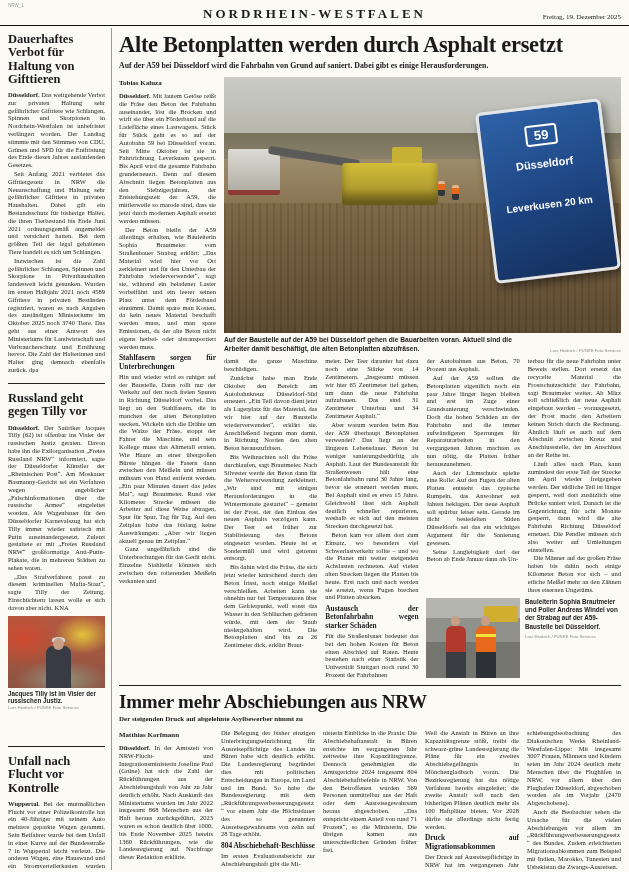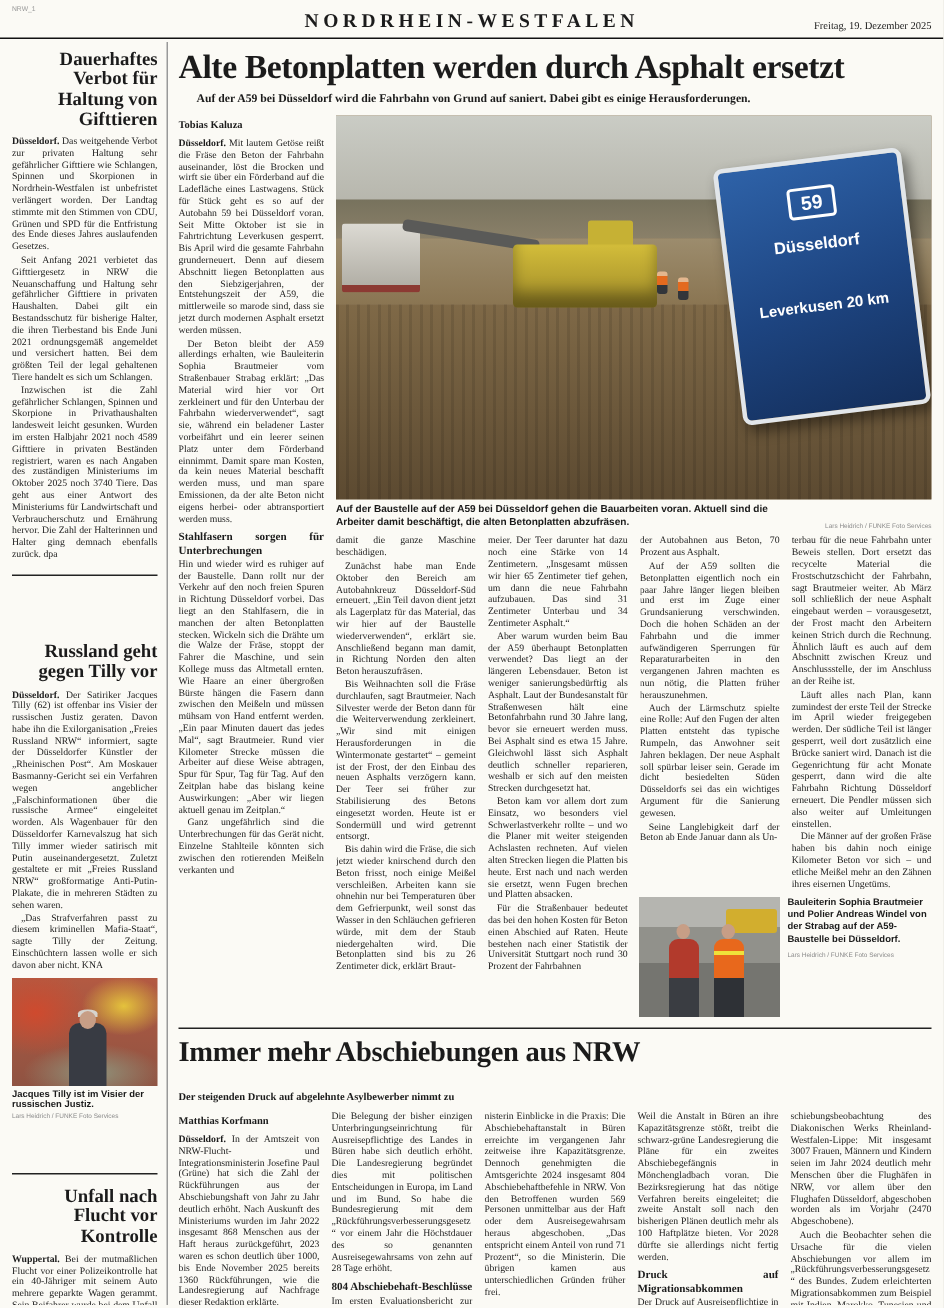--- a/index.html
+++ b/index.html
@@ -32,7 +32,7 @@
   .credit { font:4.3px "Liberation Sans", sans-serif; color:#8a8a8a; }
   hr.rule { border:0; border-top:1px solid #222; margin:5px 0; }
   
-  .sb-head { font:bold 12.5px "Liberation Serif", serif; line-height:1.06; margin:3px 0 5px 0;text-align:right; }
+  .sb-head { font:bold 12.5px "Liberation Serif", serif; line-height:1.06; margin:3px 0 5px 0; }
   .sb-a1 { height:348px; overflow:hidden; }
   .sb-a2 { height:352px; overflow:hidden;margin-top:36px; }
   .sb-a3 { flex:1; overflow:hidden; }

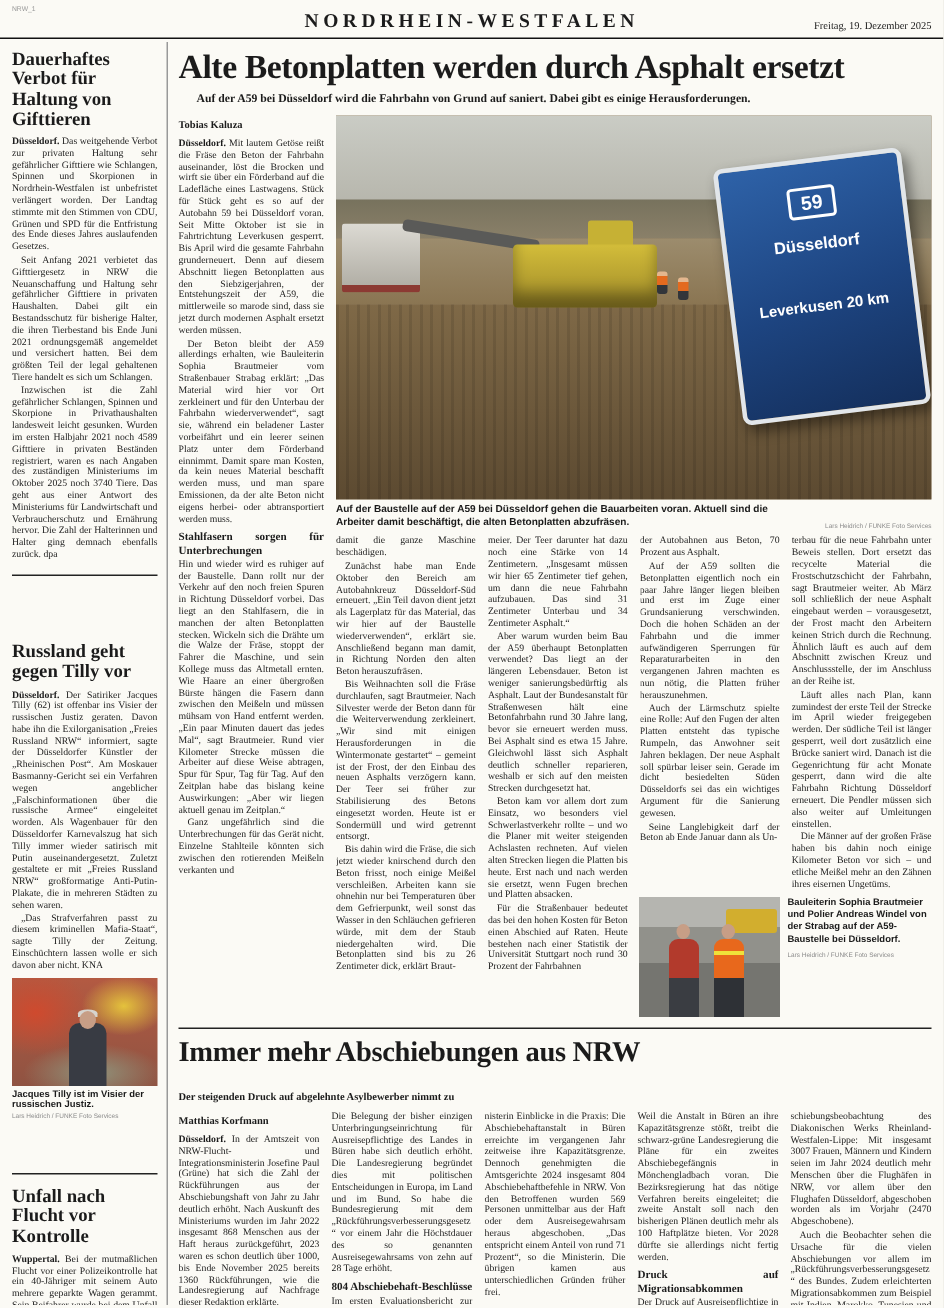--- a/index.html
+++ b/index.html
@@ -49,7 +49,7 @@
   .sb-cap { font:bold 6.3px "Liberation Sans", sans-serif; line-height:1.25; margin-top:2px; }
   
   .lead-h1 { font:bold 22.5px "Liberation Serif", serif; letter-spacing:-0.3px; white-space:nowrap; overflow:hidden; margin:4px 0 3px 0; }
-  .lead-sub { font:bold 7.8px "Liberation Serif", serif; margin:0 0 7px 12px; }
+  .lead-sub { font:bold 7.8px "Liberation Serif", serif; margin:0 0 7px 0; }
   .lead-body { display:flex; gap:8px; height:603px; }
   .colA { width:97px; flex:none; overflow:hidden; }
   .lead-right { flex:1; display:flex; flex-direction:column; min-width:0; }

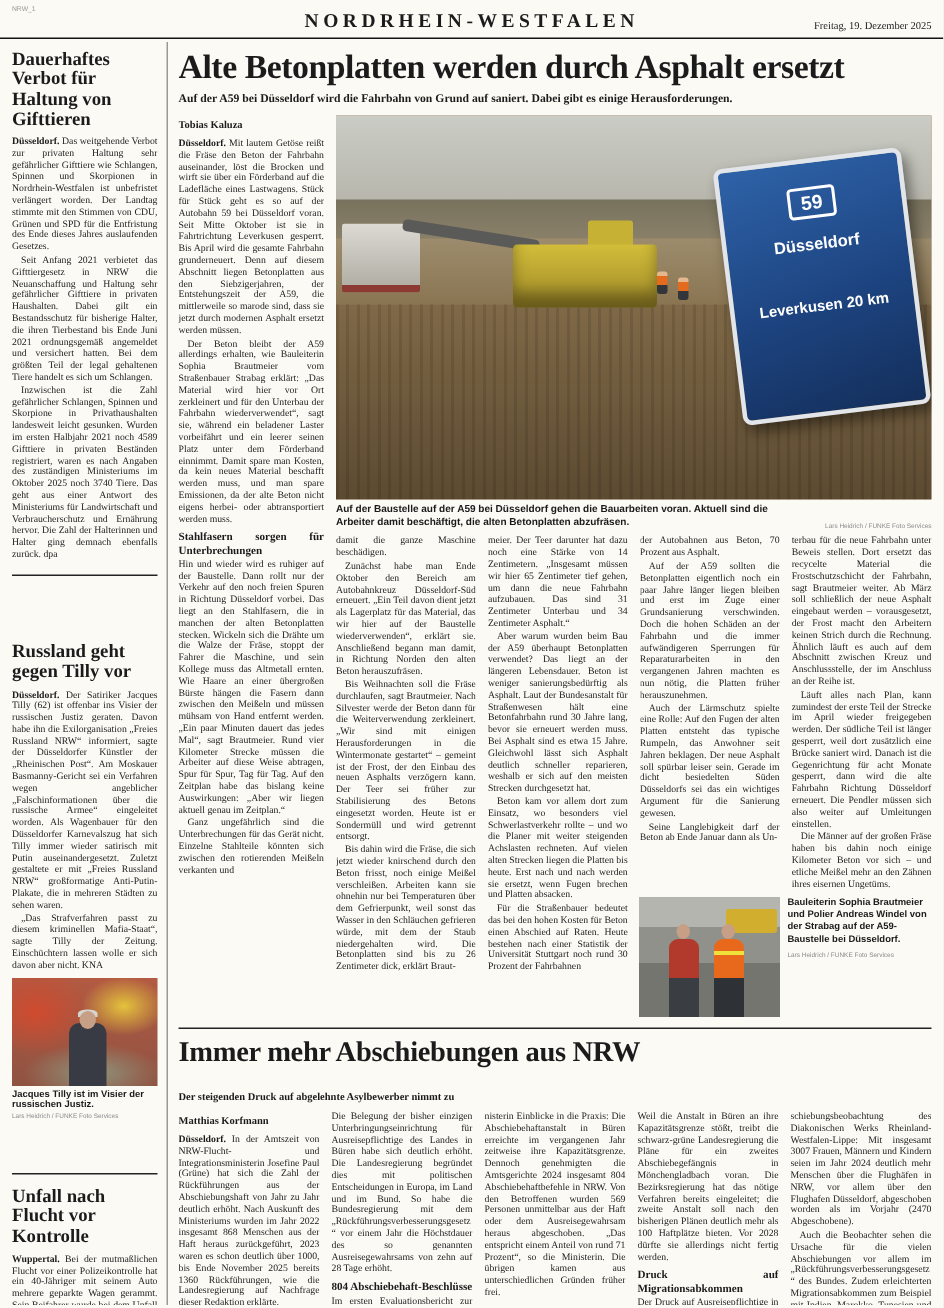--- a/index.html
+++ b/index.html
@@ -34,7 +34,7 @@
   
   .sb-head { font:bold 12.5px "Liberation Serif", serif; line-height:1.06; margin:3px 0 5px 0; }
   .sb-a1 { height:348px; overflow:hidden; }
-  .sb-a2 { height:352px; overflow:hidden;margin-top:36px; }
+  .sb-a2 { height:352px; overflow:hidden; }
   .sb-a3 { flex:1; overflow:hidden; }
   .tilly-photo { position:relative; width:98px; height:72px; margin-top:4px; overflow:hidden;
     background:

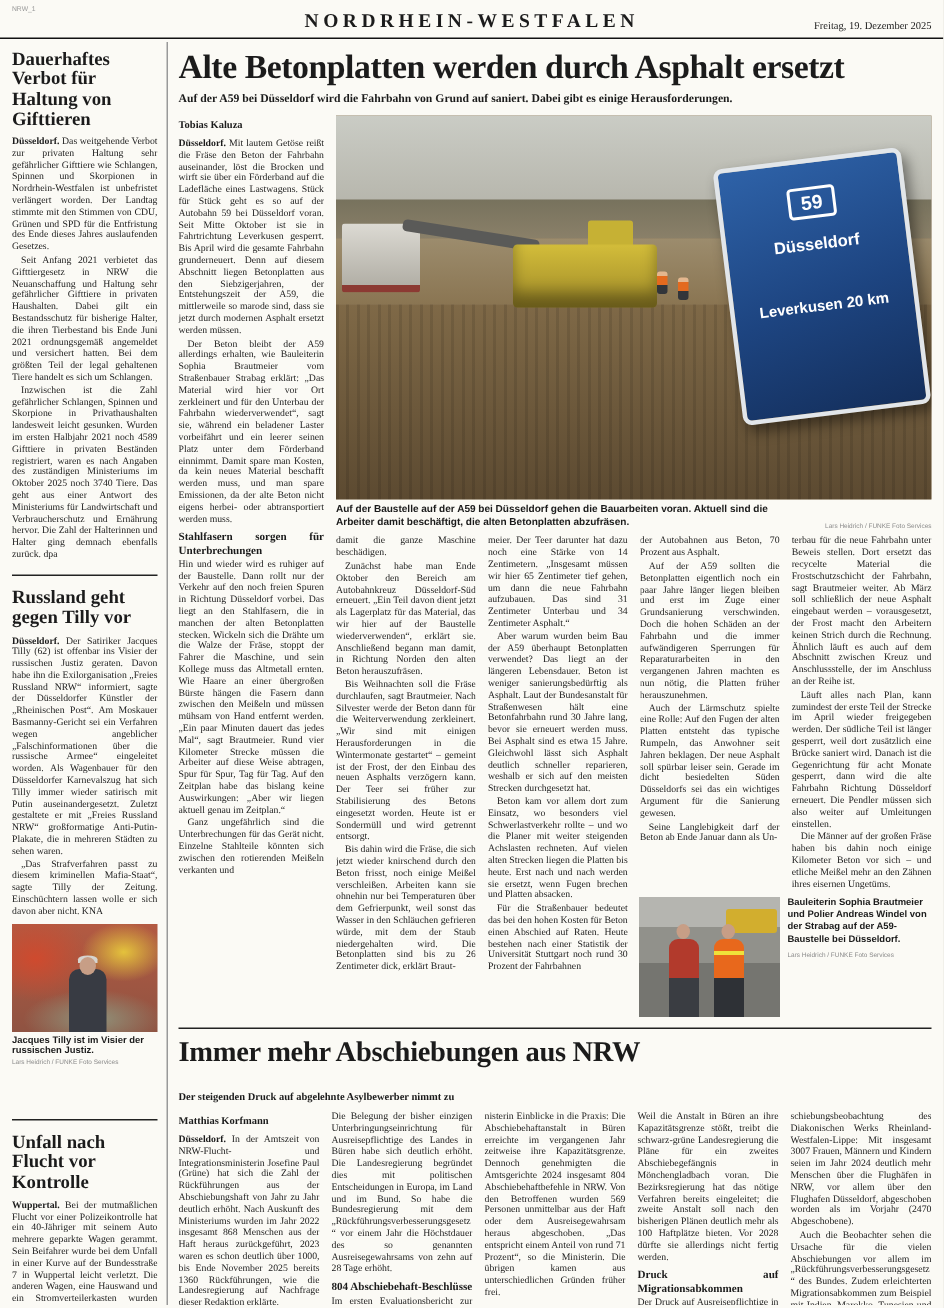--- a/index.html
+++ b/index.html
@@ -212,6 +212,7 @@
                 <p>meier. Der Teer darunter hat dazu noch eine Stärke von 14 Zentimetern. „Insgesamt müssen wir hier 65 Zentimeter tief gehen, um dann die neue Fahrbahn aufzubauen. Das sind 31 Zentimeter Unterbau und 34 Zentimeter Asphalt.“</p>
                 <p>Aber warum wurden beim Bau der A59 überhaupt Betonplatten verwendet? Das liegt an der längeren Lebensdauer. Beton ist weniger sanierungsbedürftig als Asphalt. Laut der Bundesanstalt für Straßenwesen hält eine Betonfahrbahn rund 30 Jahre lang, bevor sie erneuert werden muss. Bei Asphalt sind es etwa 15 Jahre. Gleichwohl lässt sich Asphalt deutlich schneller reparieren, weshalb er sich auf den meisten Strecken durchgesetzt hat.</p>
                 <p>Beton kam vor allem dort zum Einsatz, wo besonders viel Schwerlastverkehr rollte – und wo die Planer mit weiter steigenden Achslasten rechneten. Auf vielen alten Strecken liegen die Platten bis heute. Erst nach und nach werden sie ersetzt, wenn Fugen brechen und Platten absacken.</p>
+                <h4 class="colhead">Austausch der Betonfahrbahn wegen starker Schäden</h4>
                 <p>Für die Straßenbauer bedeutet das bei den hohen Kosten für Beton einen Abschied auf Raten. Heute bestehen nach einer Statistik der Universität Stuttgart noch rund 30 Prozent der Fahrbahnen</p>
               </div>
               <div class="lcol body">

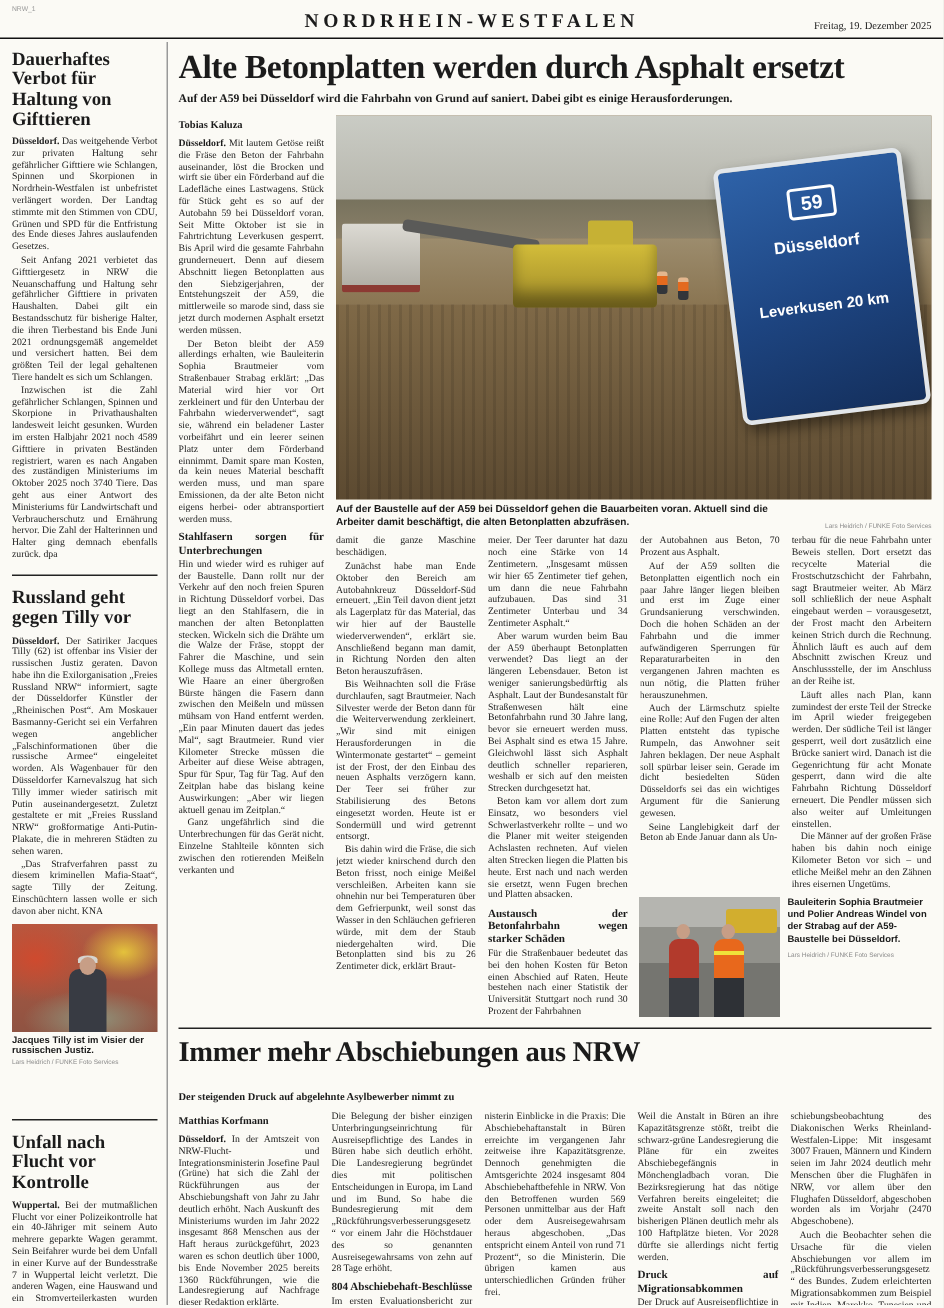--- a/index.html
+++ b/index.html
@@ -100,7 +100,7 @@
   .photo2-side .credit { margin-top:3px; }
   
   .bottom { flex:1; border-top:1px solid #222; margin-top:5px; padding-top:4px; display:flex; flex-direction:column; overflow:hidden; }
-  .bot-h2 { font:bold 19px "Liberation Serif", serif; letter-spacing:-0.2px; white-space:nowrap; margin:1px 0 14px 0; }
+  .bot-h2 { font:bold 19px "Liberation Serif", serif; letter-spacing:-0.2px; white-space:nowrap; margin:1px 0 2px 0; }
   .bot-sub { font:bold 7px "Liberation Serif", serif; margin:0 0 6px 0; }
   .bcols { flex:1; display:flex; gap:8px; overflow:hidden; }
   .bcol { flex:1; min-width:0; overflow:hidden; }

